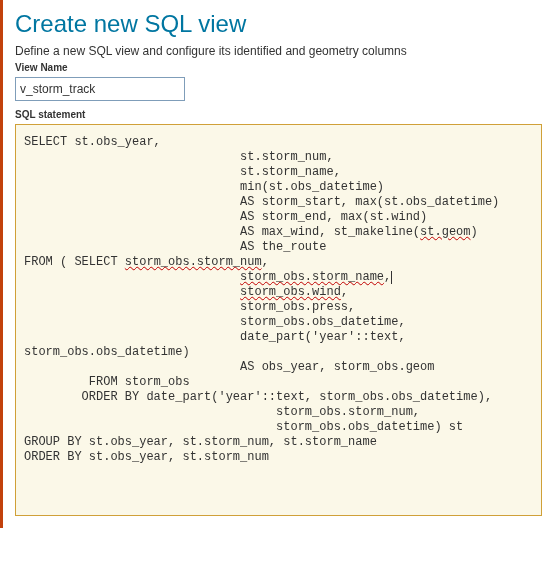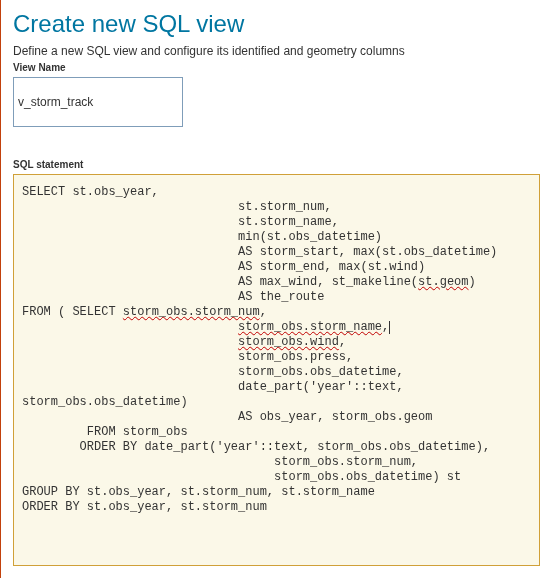--- a/index.html
+++ b/index.html
@@ -13,7 +13,7 @@
     width: 551px;
     box-sizing: border-box;
     padding: 6px 12px 12px 12px;
-    border-left: 1px solid #c2410c;
+    border-left: 3px solid #c2410c;
   }
   h1.title {
     font-size: 24px;

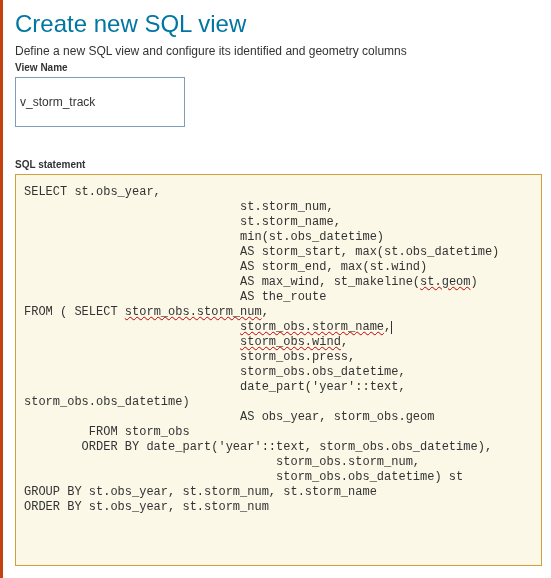--- a/index.html
+++ b/index.html
@@ -34,7 +34,7 @@
   .text-input {
     width: 170px;
     font-size: 12px;
-    padding: 17px 4px;
+    padding: 4px 4px;
     border: 1px solid #7f9db9;
     background: #ffffff;
     color: #333333;

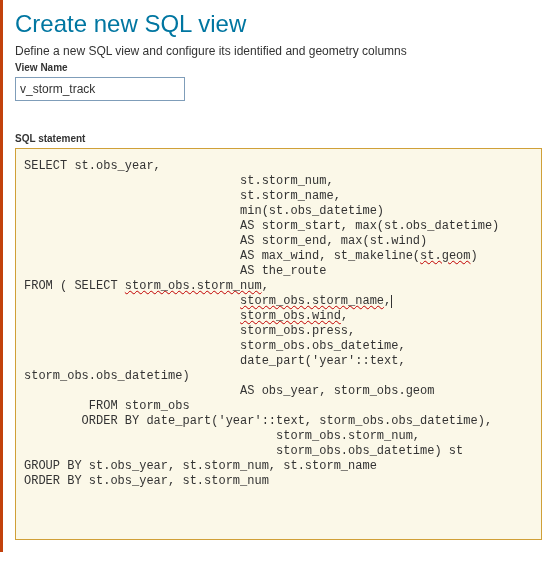--- a/index.html
+++ b/index.html
@@ -82,7 +82,7 @@
   <div class="field-label">View Name</div>
   <input type="text" class="text-input" value="v_storm_track" style="">
 
-  <div class="field-label" style="margin-top:32px;">SQL statement</div>
+  <div class="field-label" style="margin-top:8px;">SQL statement</div>
 
   <div class="sql-box"><span>SELECT st.obs_year,</span>
 <span>                              st.storm_num,</span>

